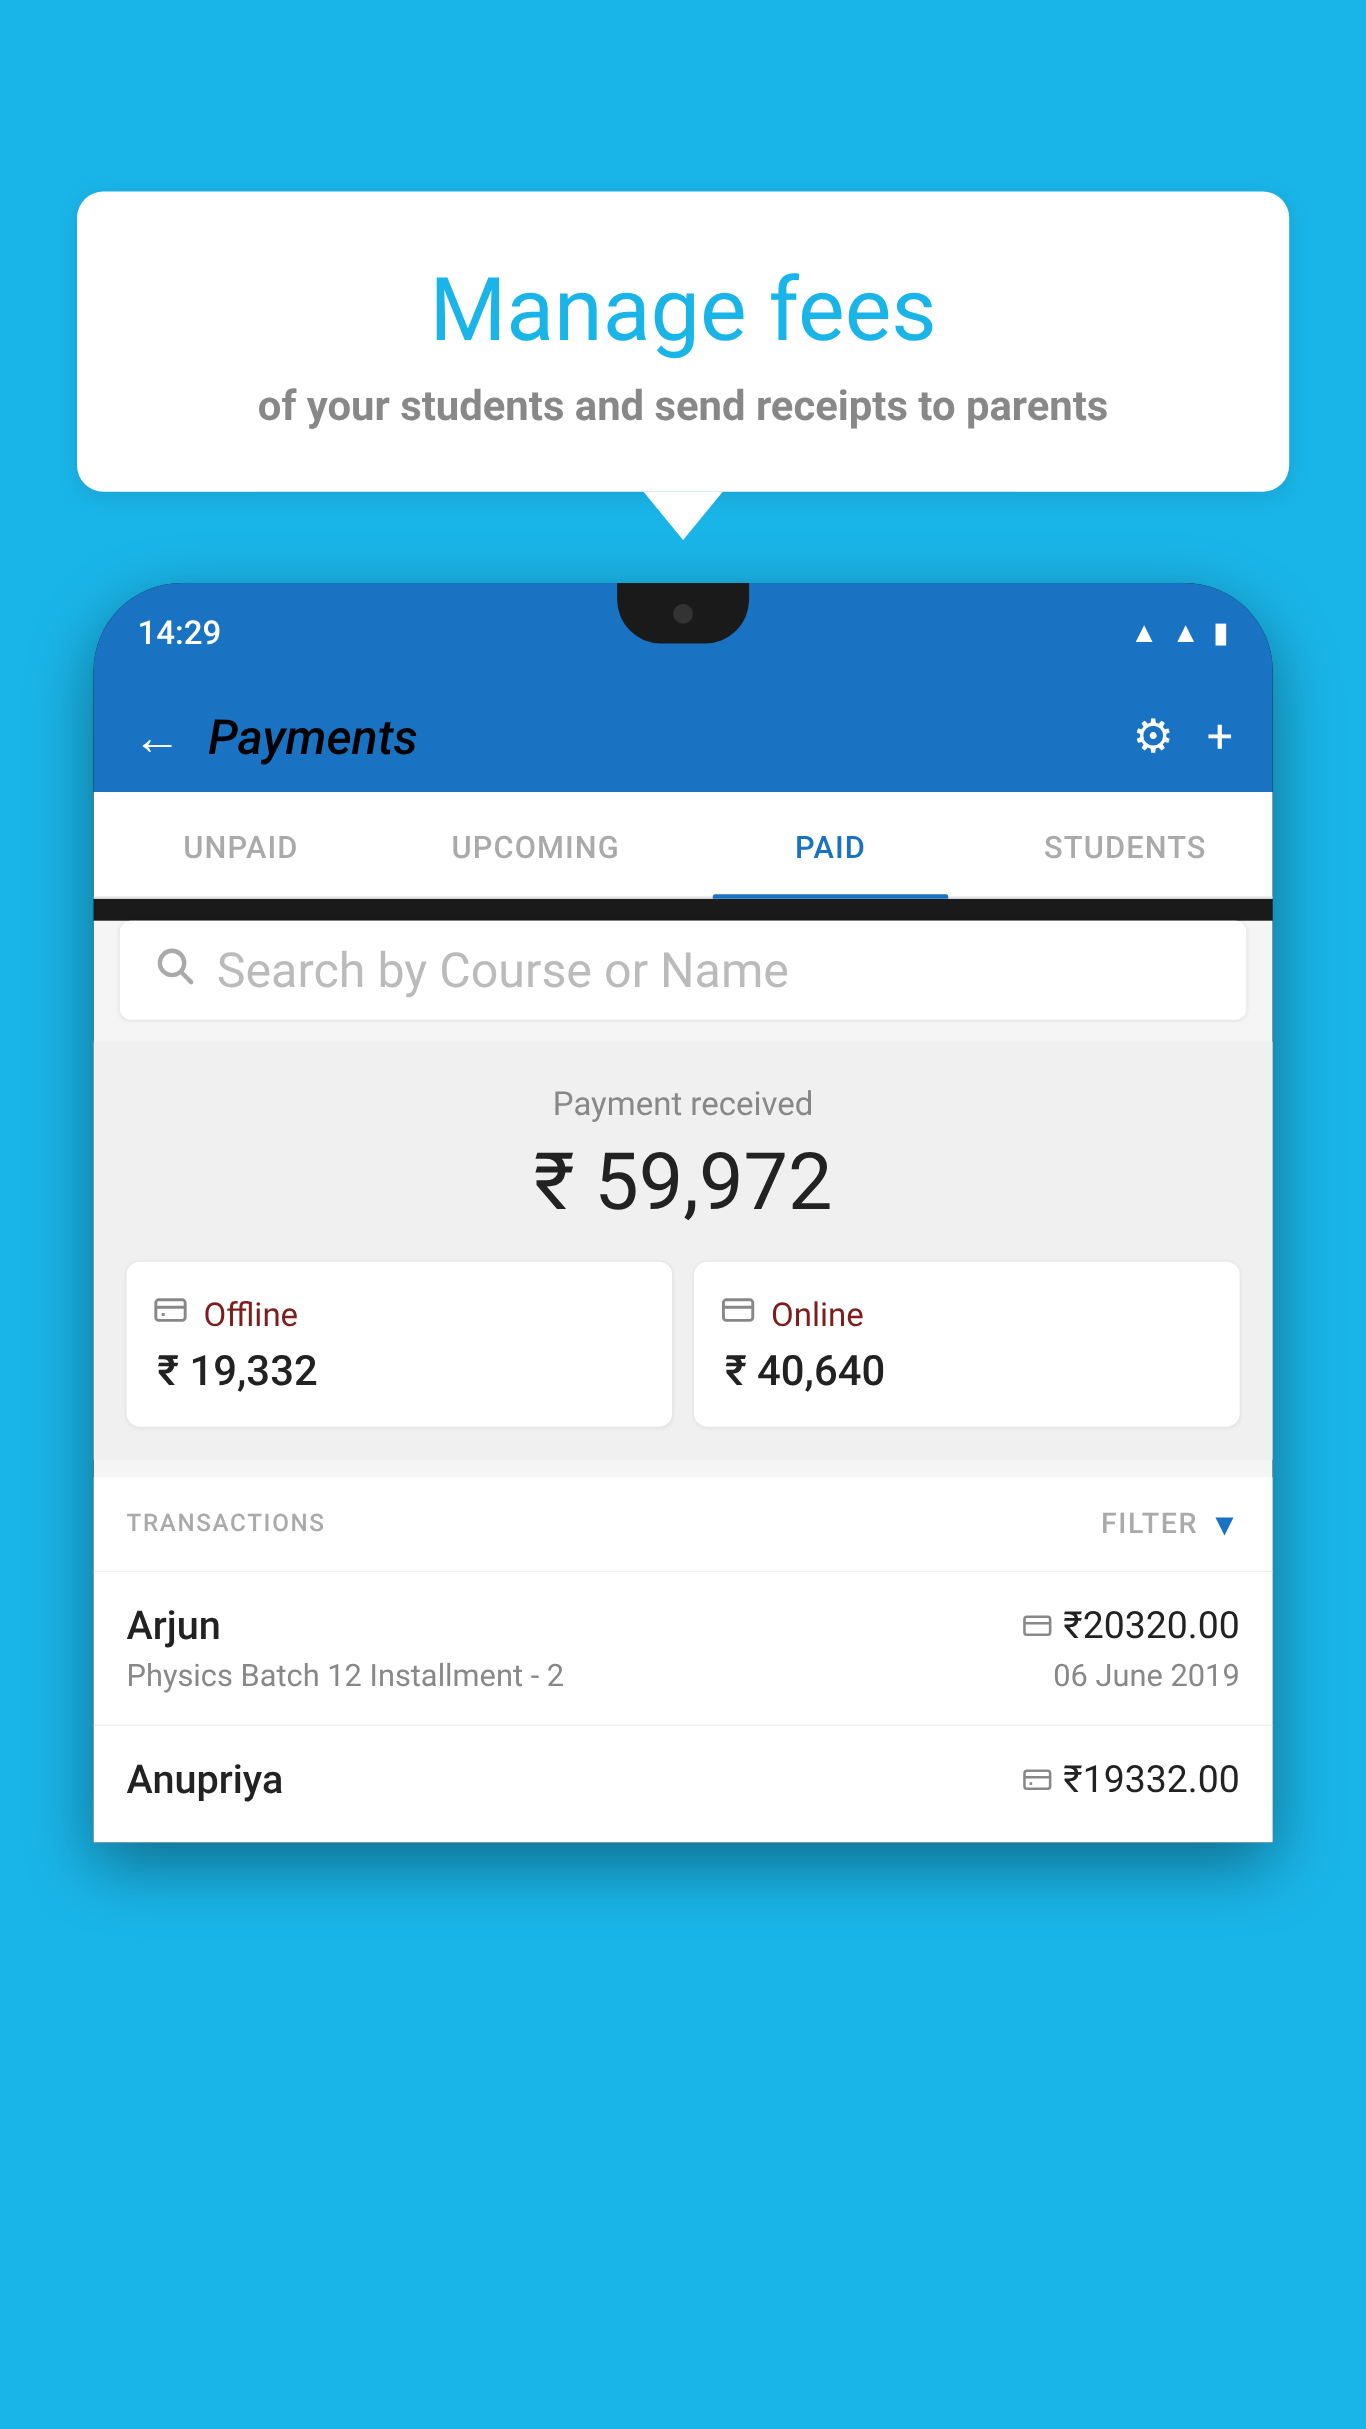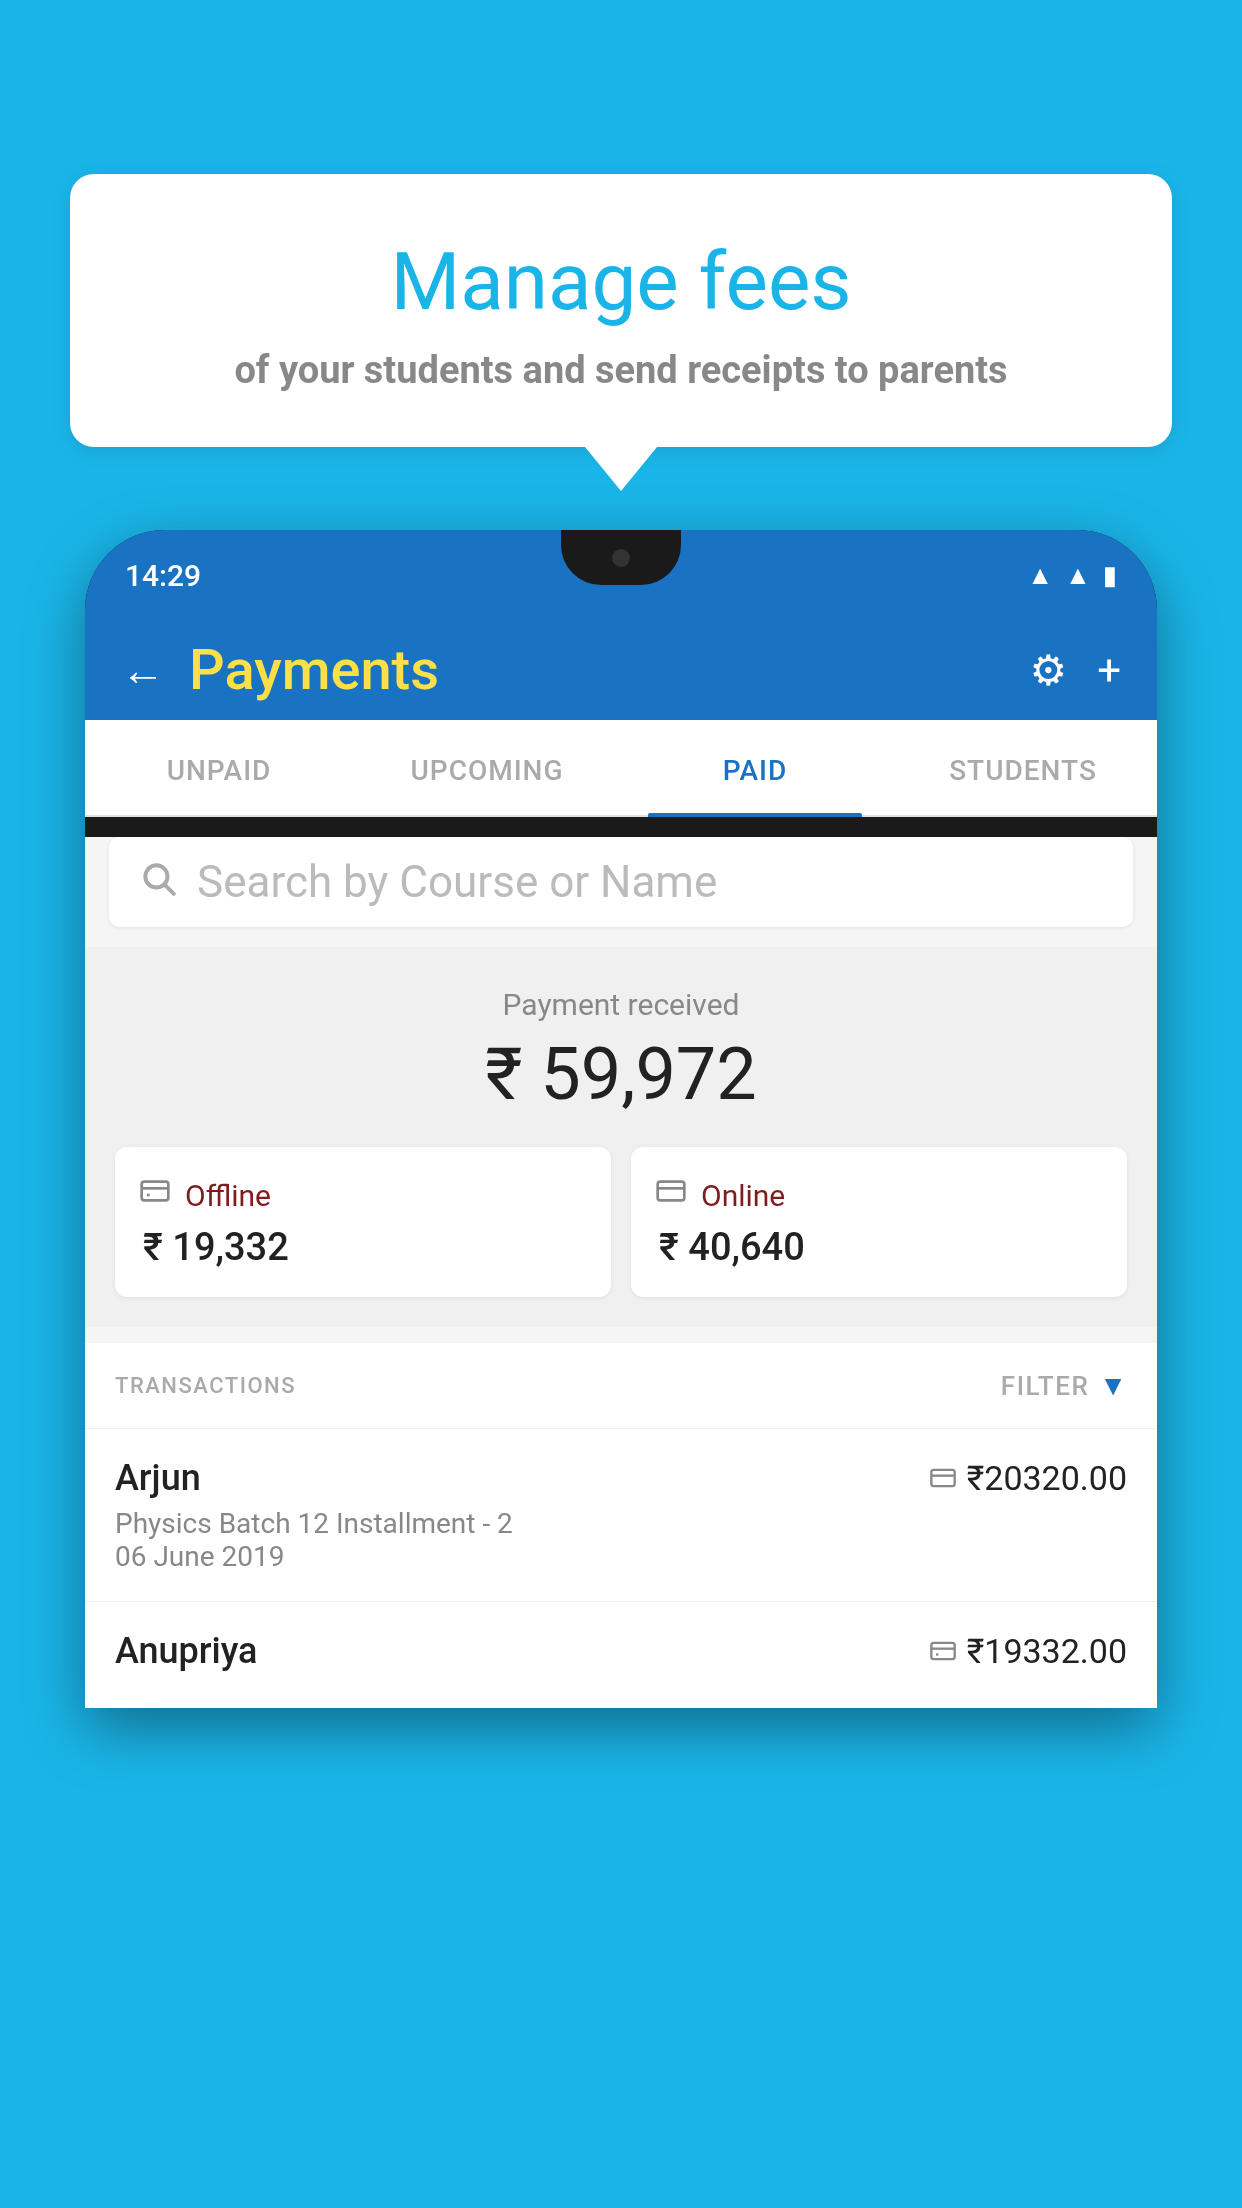--- a/index.html
+++ b/index.html
@@ -141,10 +141,11 @@
     }
 
     .header-title {
-      color: #fde047;
-      font-size: 56px;
+      color: #000000;
+      font-size: 44px;
       font-weight: 500;
       flex: 1;
+      font-style: italic;
     }
 
     .header-icons {

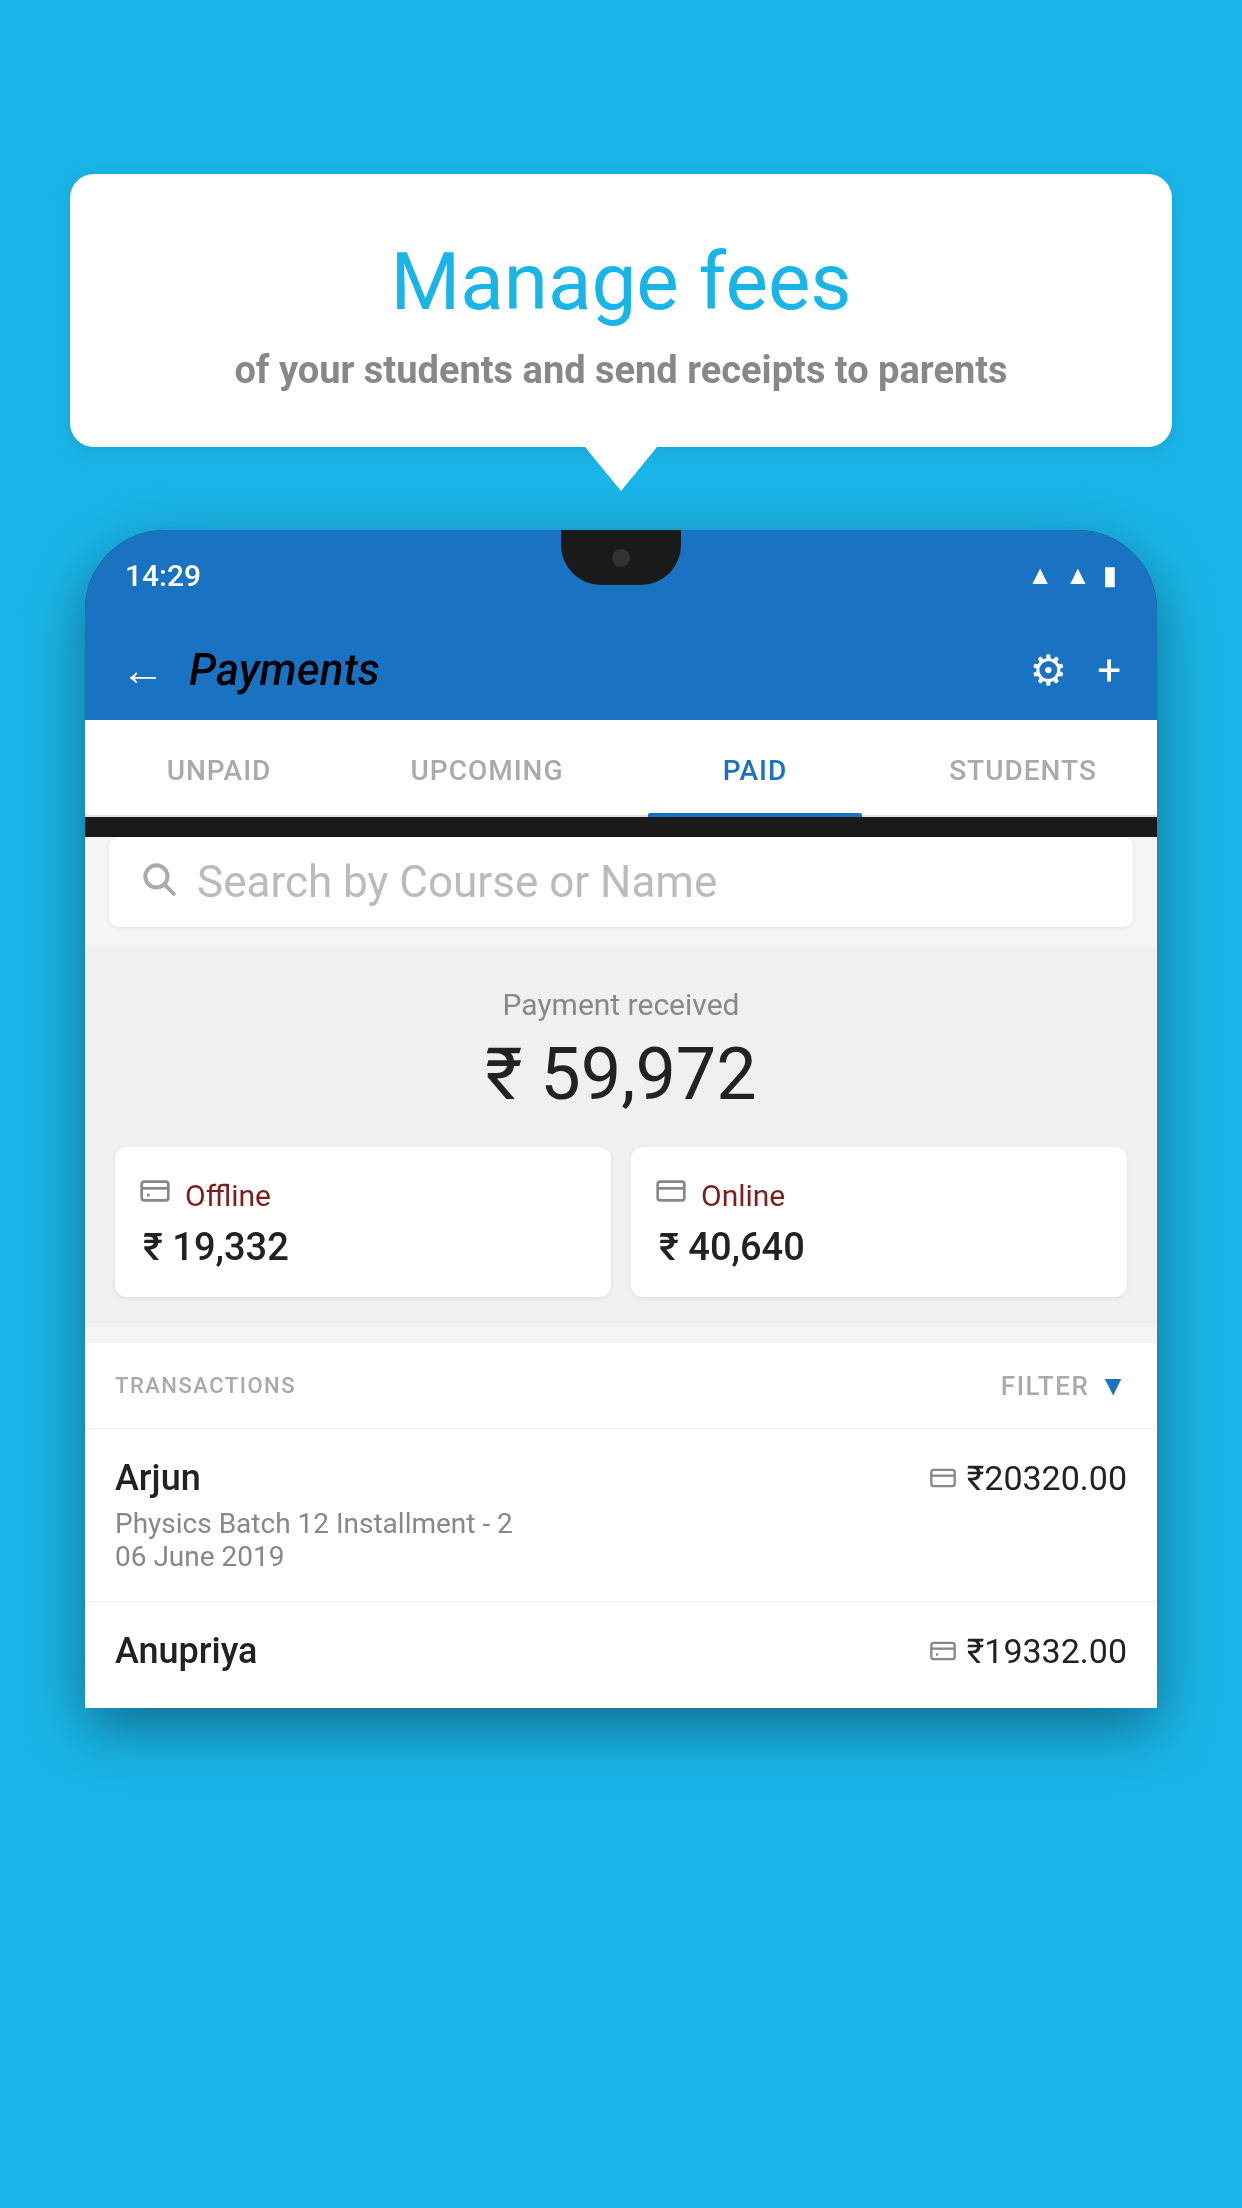--- a/index.html
+++ b/index.html
@@ -346,7 +346,6 @@
     .transaction-sub {
       display: flex;
       justify-content: space-between;
-      flex-direction: column;
     }
 
     .course-info {

